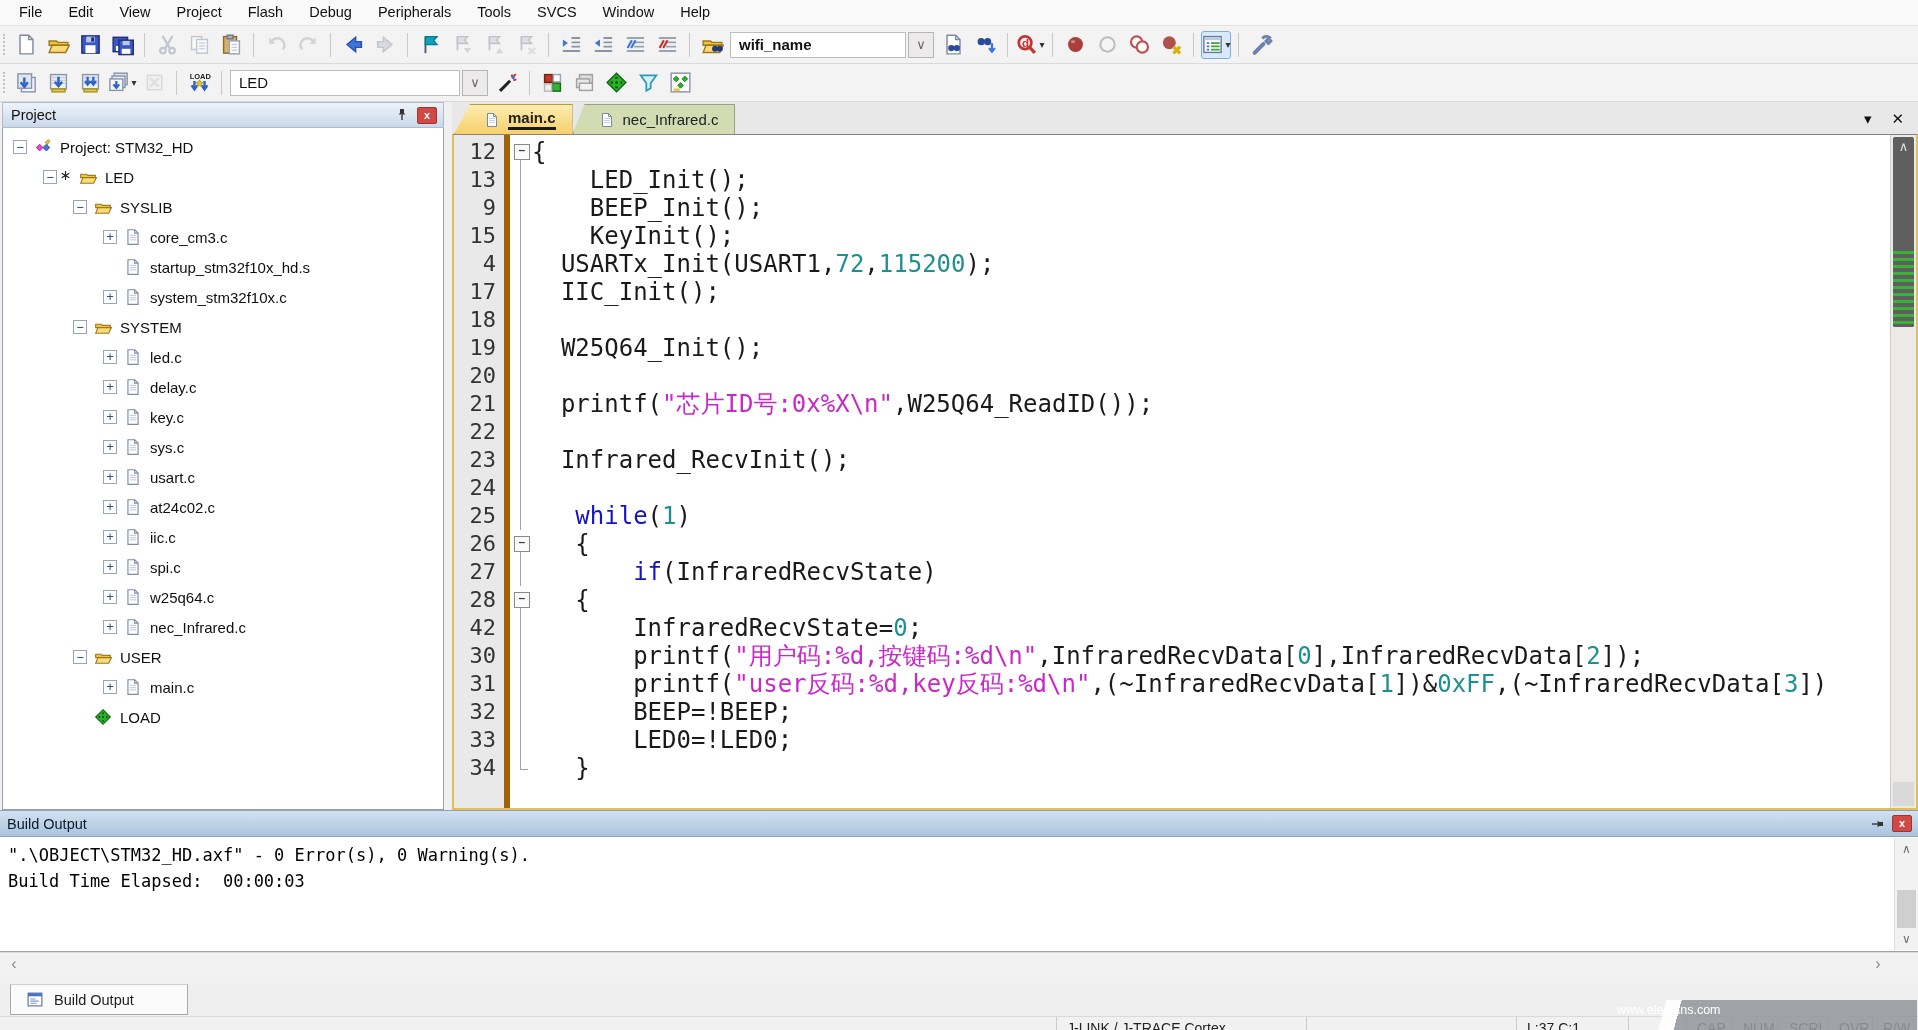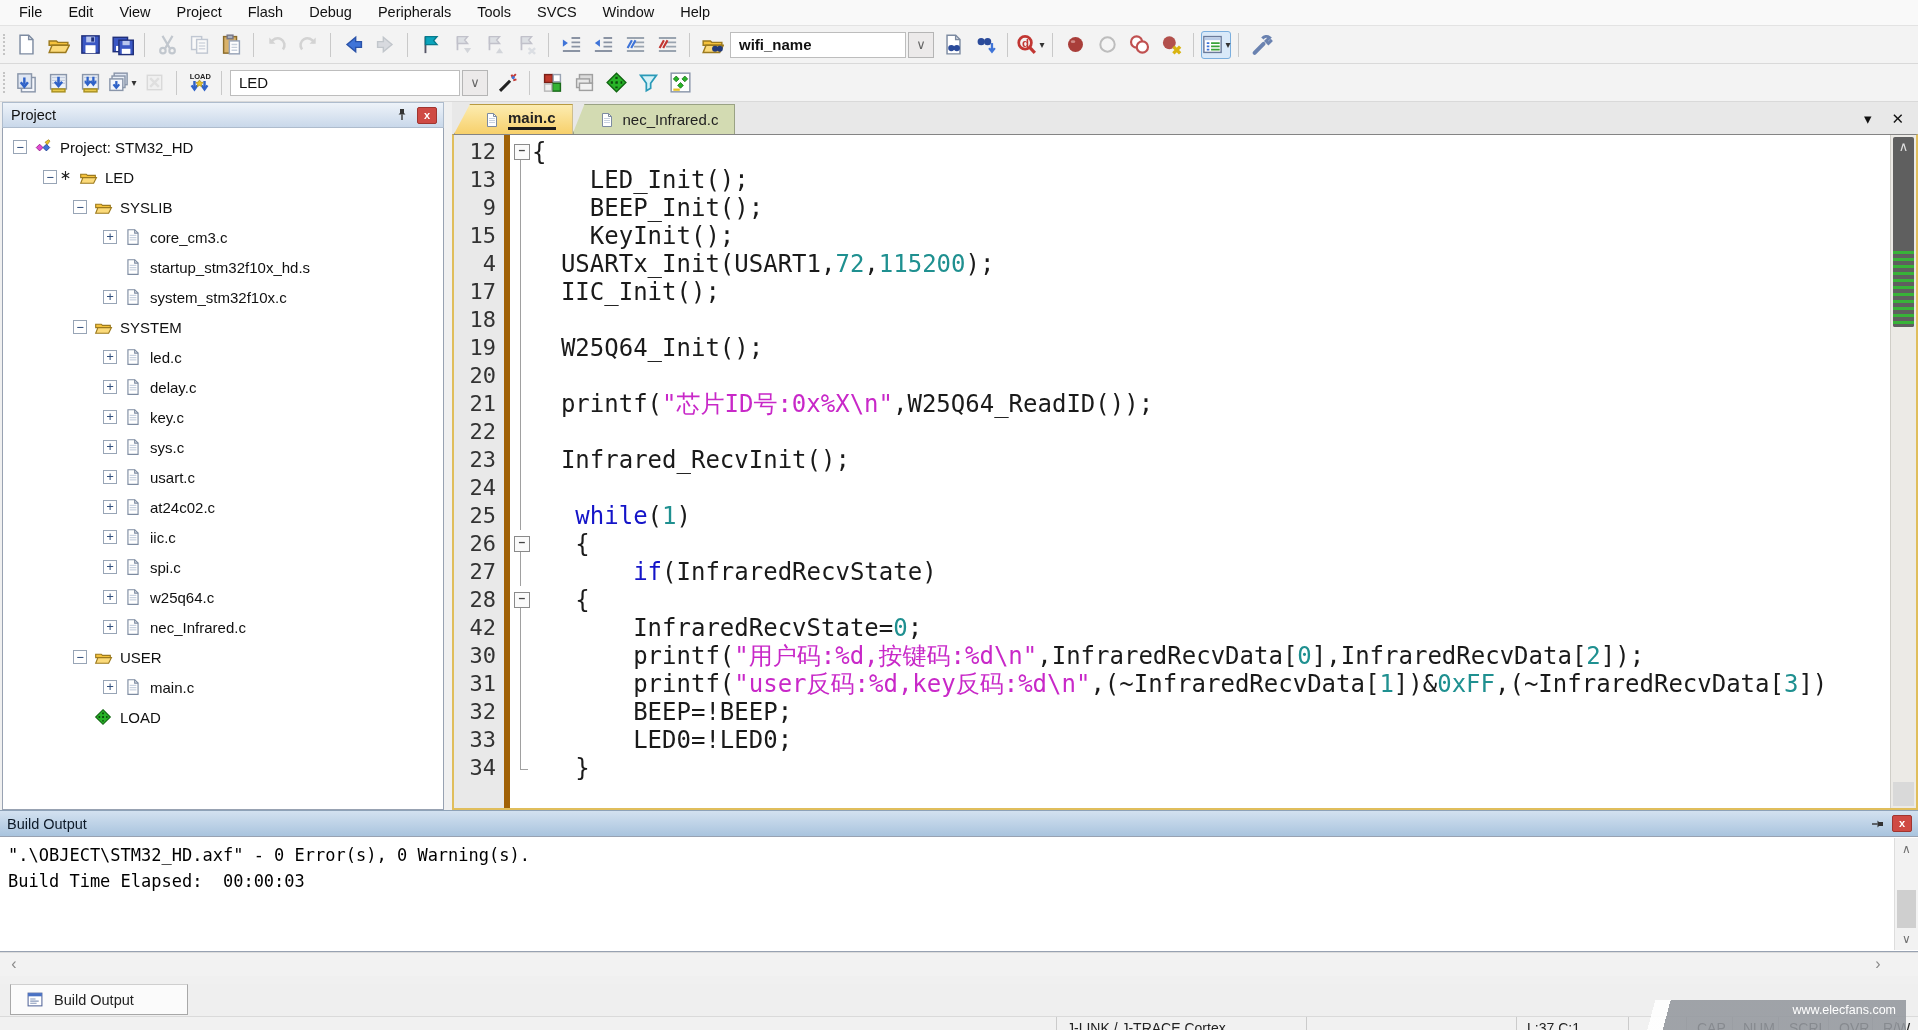--- a/index.html
+++ b/index.html
@@ -120,9 +120,9 @@
     white-space:nowrap; overflow:hidden; flex:none; }
   .scell.first { border-left:none; }
 
-  .watermark { position:absolute; right:12px; bottom:0; width:300px; height:30px; z-index:60;
+  .watermark { position:absolute; right:1px; bottom:0; width:300px; height:30px; z-index:60;
     background:linear-gradient(105deg, rgba(0,0,0,0) 0 16%, rgba(255,255,255,.9) 16% 21%, rgba(148,152,158,.88) 21%);
-    display:flex; justify-content:flex-end; padding:3px 10px 0 0; }
+    display:flex; padding:3px 10px 0 0; }
   .watermark span { color:#fff; font-size:12.5px; }
 </style>
 </head>

